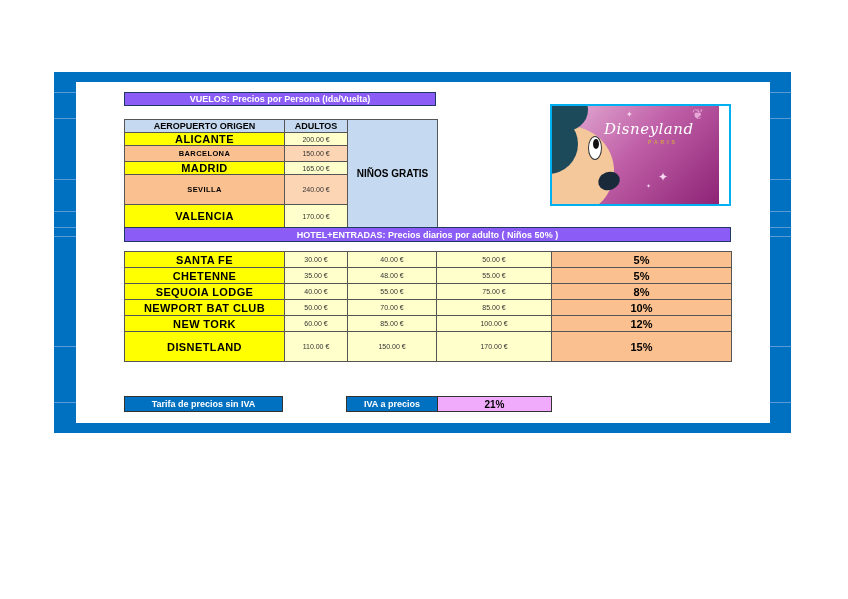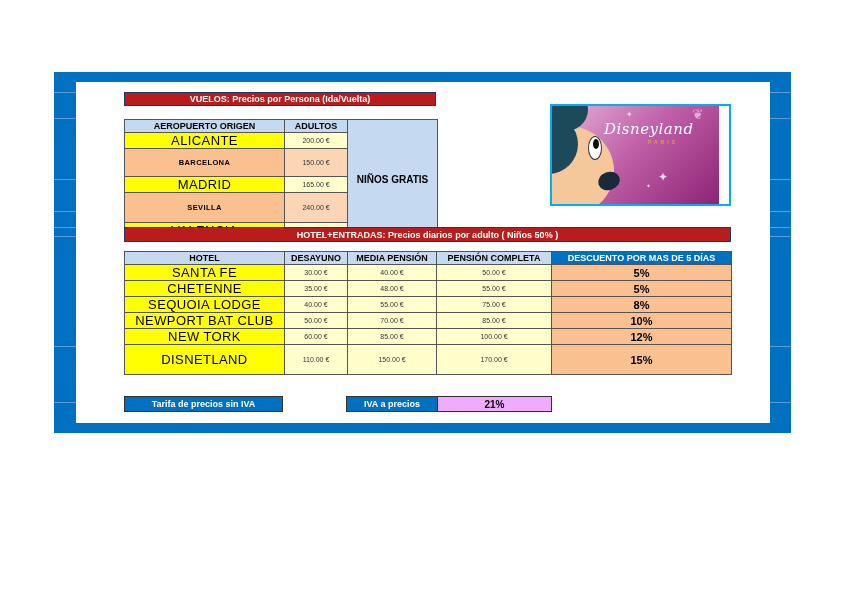--- a/index.html
+++ b/index.html
@@ -10,7 +10,7 @@
   .frame-line-r { position:absolute; right:0; width:21px; height:1px; background:#5a9ad6; }
   .inner { position:absolute; left:76px; top:82px; width:694px; height:341px; background:#ffffff; }
 
-  .bar { position:absolute; background:#b91c1c; color:#fff; font-weight:bold; font-size:9px;
+  .bar { position:absolute; background:#8b5cf6; color:#fff; font-weight:bold; font-size:9px;
          display:flex; align-items:center; justify-content:center; box-sizing:border-box; border:1px solid #1f3864; }
 
   table { position:absolute; border-collapse:collapse; table-layout:fixed; }

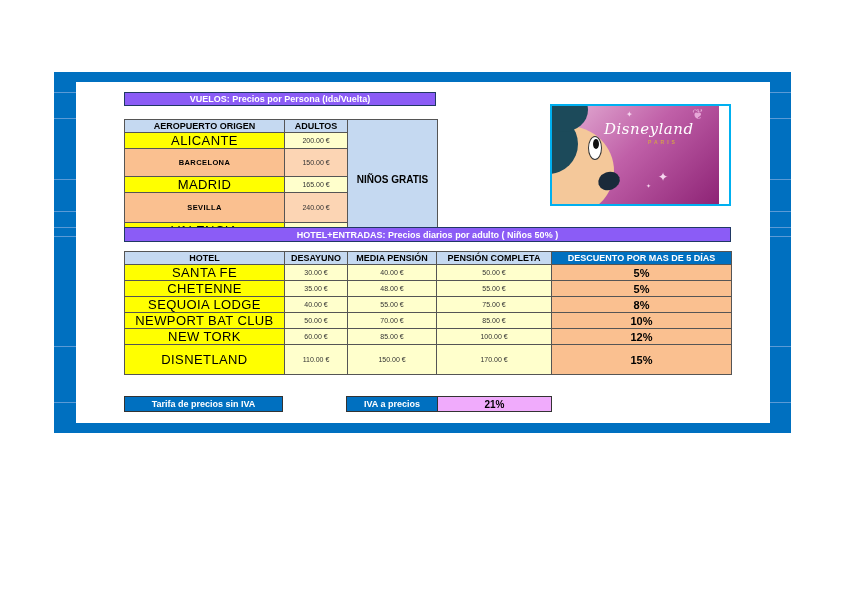--- a/index.html
+++ b/index.html
@@ -16,7 +16,7 @@
   table { position:absolute; border-collapse:collapse; table-layout:fixed; }
   td, th { border:1px solid #555; padding:0; text-align:center; overflow:hidden; white-space:nowrap; box-sizing:border-box; }
   th { background:#c5d9f1; font-size:9px; font-weight:bold; color:#000; }
-  .yellow { background:#ffff00; font-weight:normal; font-size:13px; letter-spacing:0.4px; }
+  .yellow { background:#ffff00; font-weight:bold; font-size:11px; letter-spacing:0.4px; }
   .peach { background:#fac090; font-weight:bold; font-size:7.5px; letter-spacing:0.4px; }
   .cream { background:#ffffcc; font-size:7px; color:#333; }
   .cream-peach { background:#fcd5b4; font-size:7px; color:#333; }

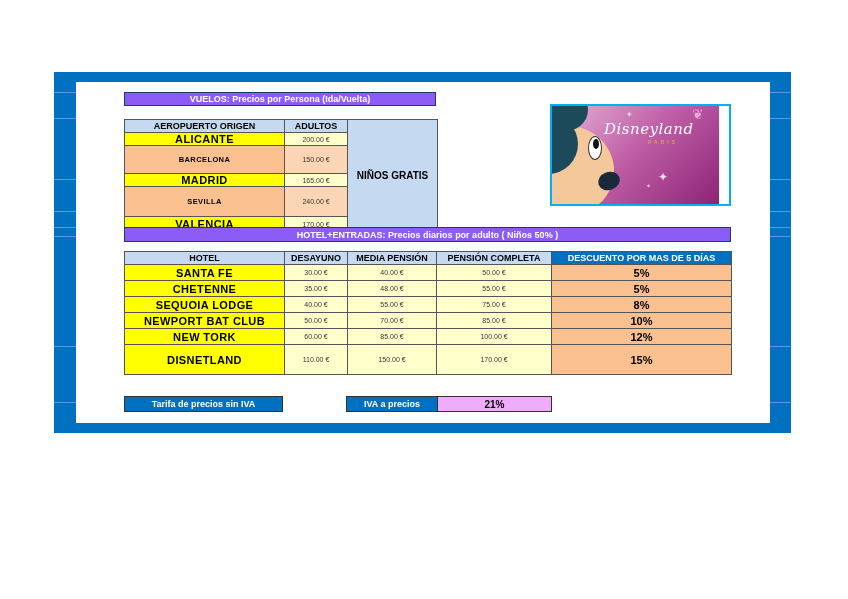--- a/index.html
+++ b/index.html
@@ -83,7 +83,7 @@
     <td class="yellow">ALICANTE</td>
     <td class="cream">200.00 €</td>
   </tr>
-  <tr style="height:28px">
+  <tr style="height:16px">
     <td class="peach">BARCELONA</td>
     <td class="cream-peach">150.00 €</td>
   </tr>

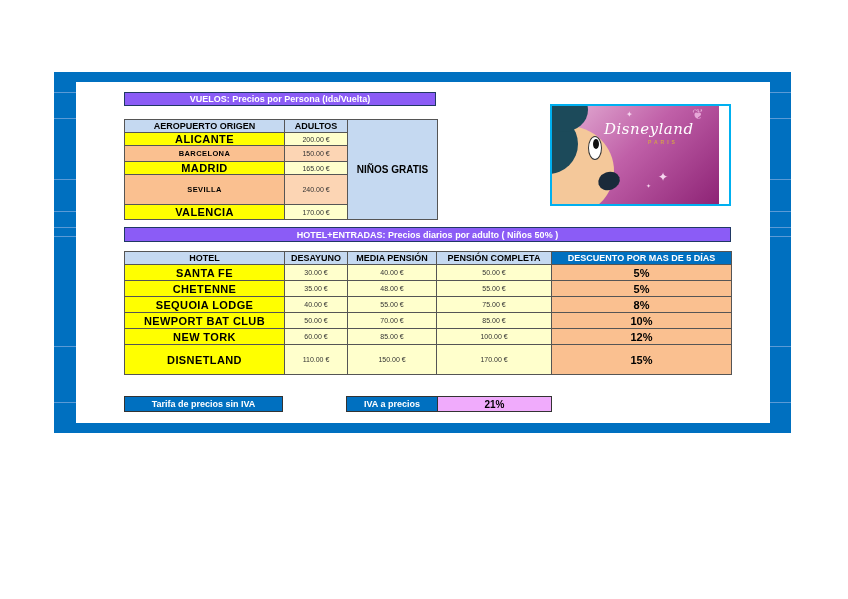--- a/index.html
+++ b/index.html
@@ -95,7 +95,7 @@
     <td class="peach">SEVILLA</td>
     <td class="cream-peach">240.00 €</td>
   </tr>
-  <tr style="height:15px">
+  <tr style="height:23px">
     <td class="yellow">VALENCIA</td>
     <td class="cream">170.00 €</td>
   </tr>

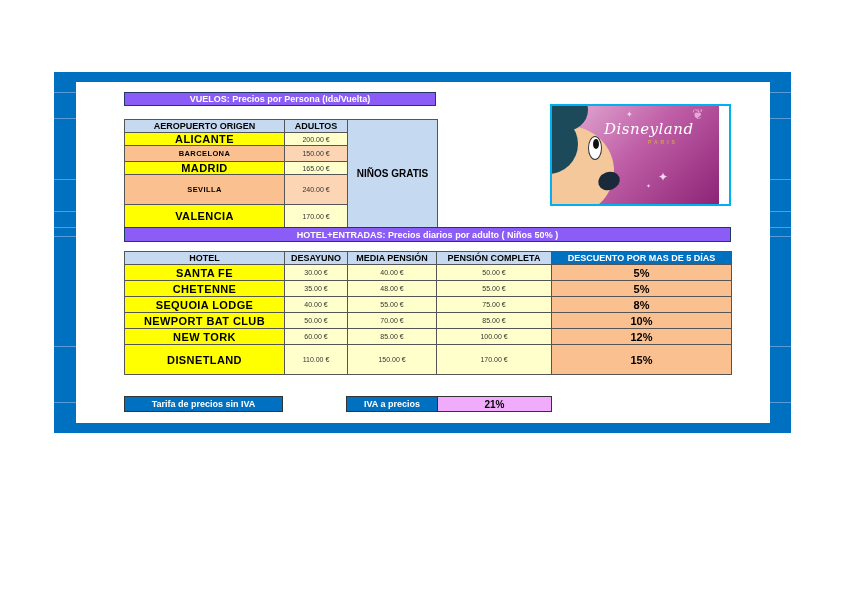--- a/index.html
+++ b/index.html
@@ -129,13 +129,6 @@
       <col style="width:180px">
   </colgroup>
   <tbody>
-      <tr style="height:13px">
-    <th>HOTEL</th>
-    <th>DESAYUNO</th>
-    <th>MEDIA PENSIÓN</th>
-    <th>PENSIÓN COMPLETA</th>
-    <th class="disc-h">DESCUENTO POR MAS DE 5 DÍAS</th>
-  </tr>
   <tr style="height:16px">
     <td class="yellow">SANTA FE</td>
     <td class="cream">30.00 €</td>

